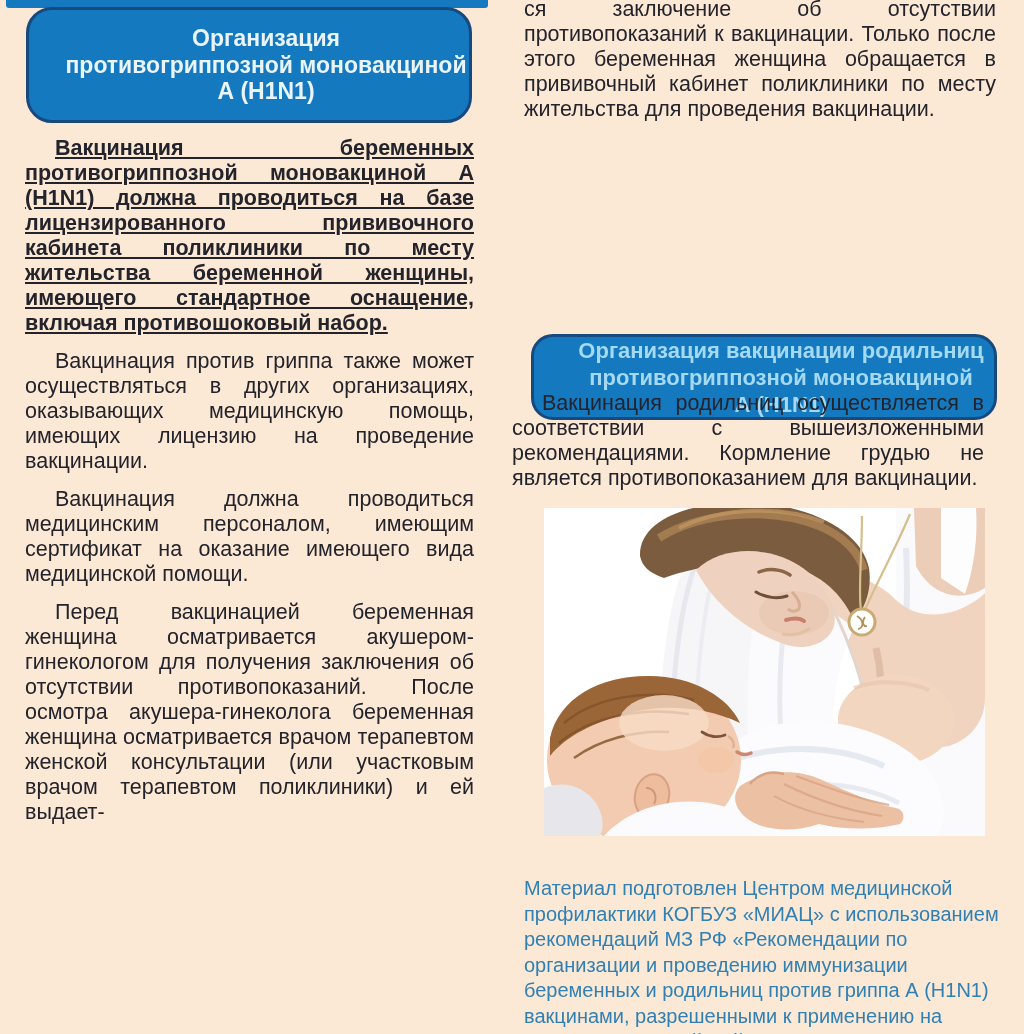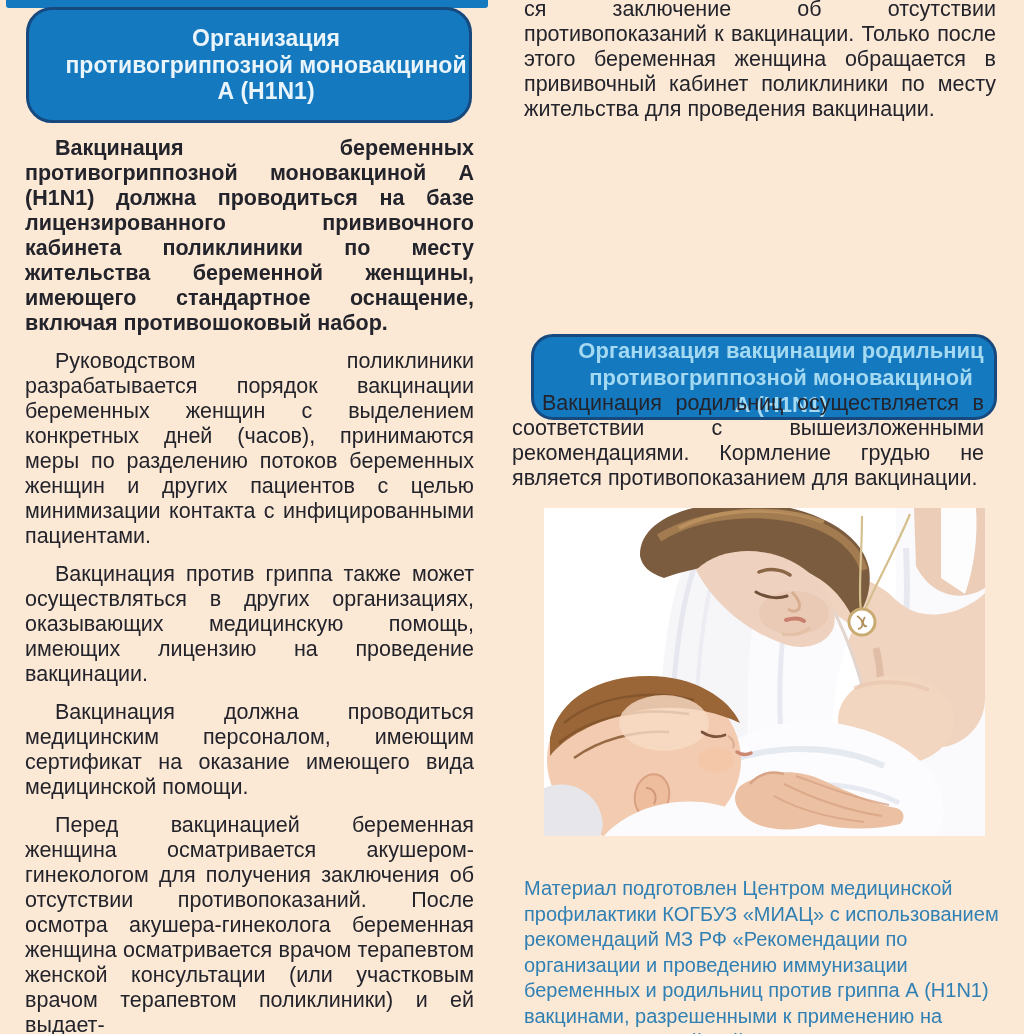--- a/index.html
+++ b/index.html
@@ -41,7 +41,7 @@
   }
   .body-text p{margin:0 0 13px 0;text-indent:30px;}
   .body-text p.noindent{text-indent:0;}
-  .body-text p.bold{font-weight:bold;}
+  .body-text p.bold{font-weight:bold;text-decoration:underline;}
   .left-col{left:25px;top:136px;width:449px;}
   .rc-top{left:524px;top:-3px;width:472px;}
   .rc-mid{left:504px;top:391px;width:472px;margin-left:8px;}

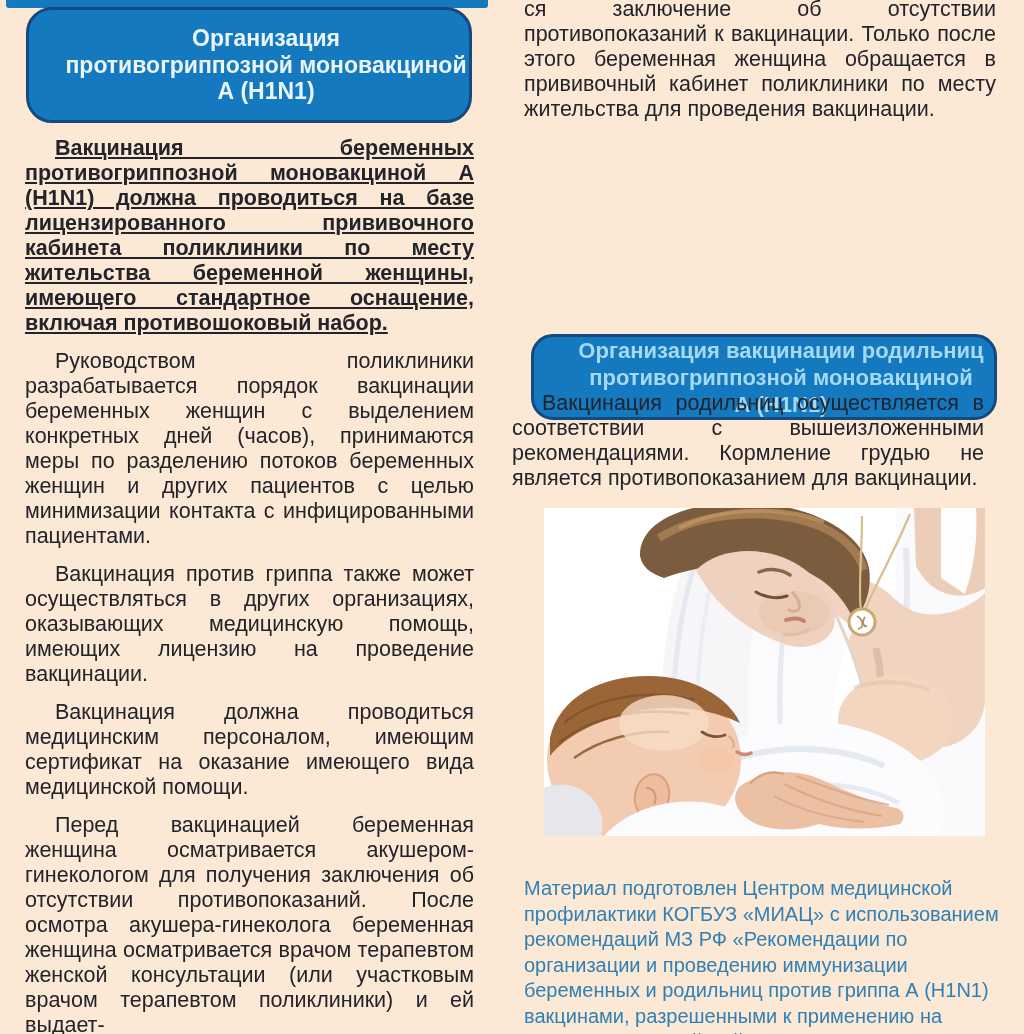--- a/index.html
+++ b/index.html
@@ -70,7 +70,6 @@
 
   <div class="body-text left-col">
     <p class="bold">Вакцинация беременных противогриппозной моновакциной А (H1N1) должна проводиться на базе лицензированного прививочного кабинета поликлиники по месту жительства беременной женщины, имеющего стандартное оснащение, включая противошоковый набор.</p>
-    <p>Руководством поликлиники разрабатывается порядок вакцинации беременных женщин с выделением конкретных дней (часов), принимаются меры по разделению потоков беременных женщин и других пациентов с целью минимизации контакта с инфицированными пациентами.</p>
     <p>Вакцинация против гриппа также может осуществляться в других организациях, оказывающих медицинскую помощь, имеющих лицензию на проведение вакцинации.</p>
     <p>Вакцинация должна проводиться медицинским персоналом, имеющим сертификат на оказание имеющего вида медицинской помощи.</p>
     <p>Перед вакцинацией беременная женщина осматривается акушером-гинекологом для получения заключения об отсутствии противопоказаний. После осмотра акушера-гинеколога беременная женщина осматривается врачом терапевтом женской консультации (или участковым врачом терапевтом поликлиники) и ей выдает-</p>

